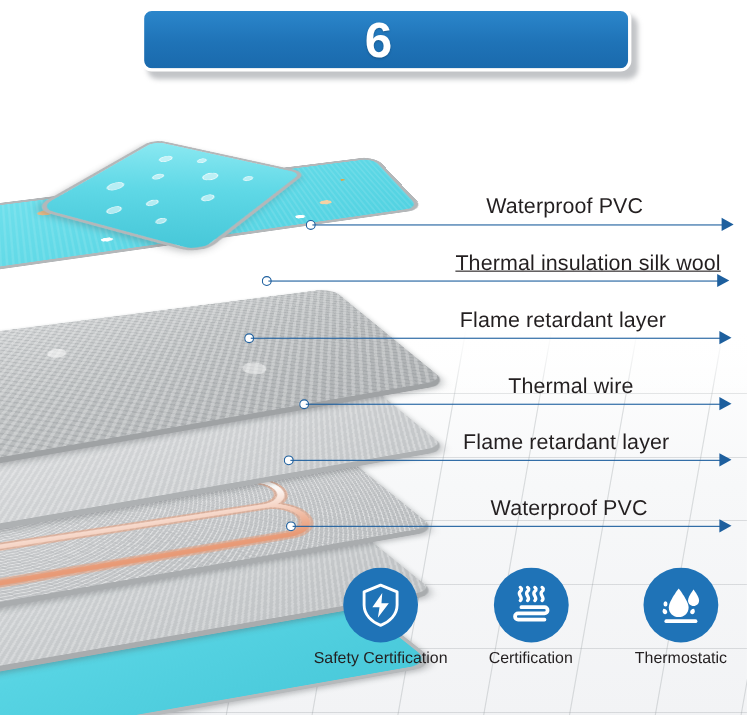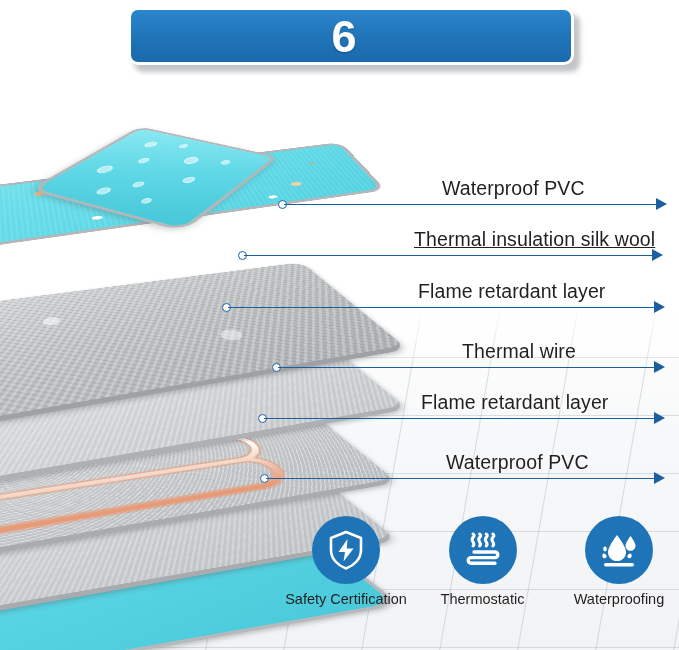--- a/index.html
+++ b/index.html
@@ -325,7 +325,7 @@
           <path d="M12 23 H33 a2.8 2.8 0 0 1 0 5.6 H9 a2.8 2.8 0 0 0 0 5.6 H33" fill="none" stroke="#ffffff" stroke-width="3.4" stroke-linecap="round" stroke-linejoin="round"></path>
         </svg>
       </div>
-      <div class="badge-label">Thermostatic</div>
+      <div class="badge-label">Certification</div>
     </div>
 
     <div class="badge">

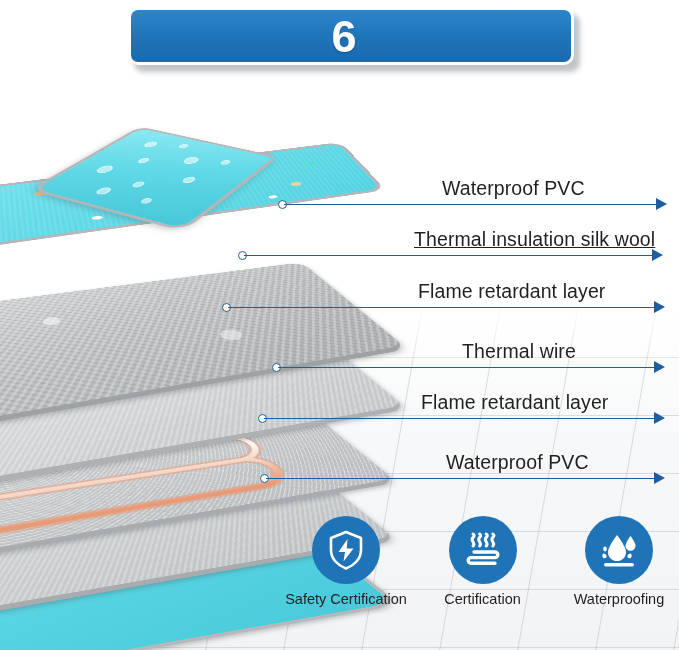--- a/index.html
+++ b/index.html
@@ -341,7 +341,7 @@
           <rect x="6" y="34" width="30" height="3.4" rx="1.7" fill="#ffffff"></rect>
         </svg>
       </div>
-      <div class="badge-label">Waterproofing</div>
+      <div class="badge-label">Thermostatic</div>
     </div>
 
   </div>

